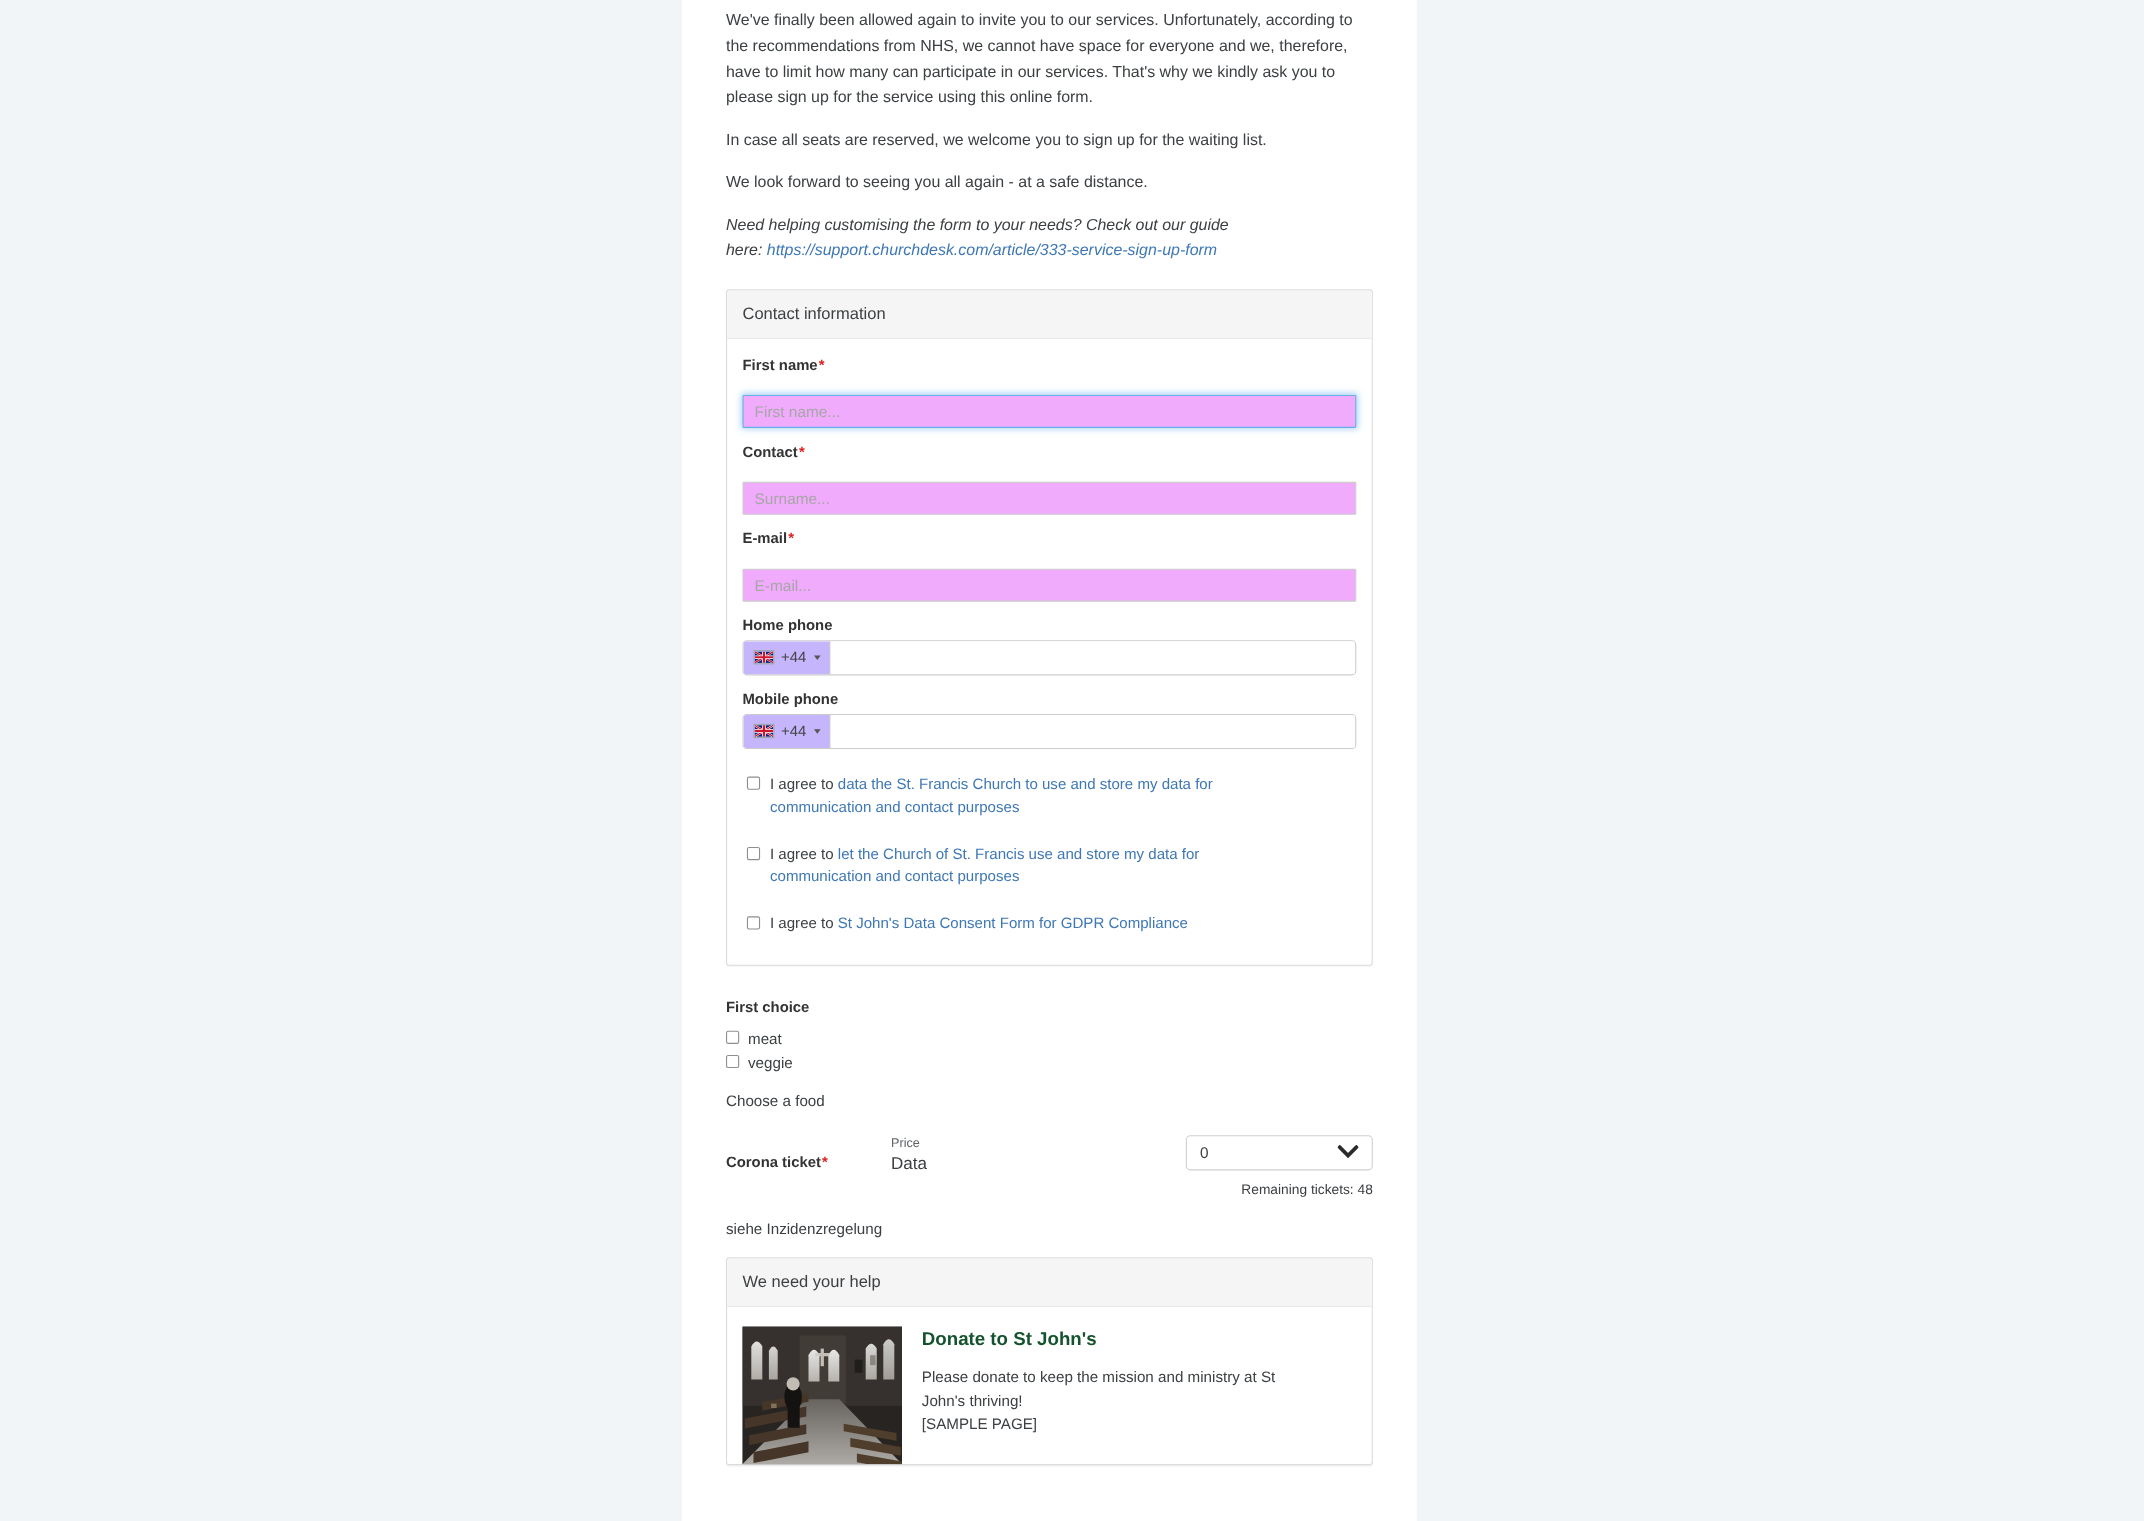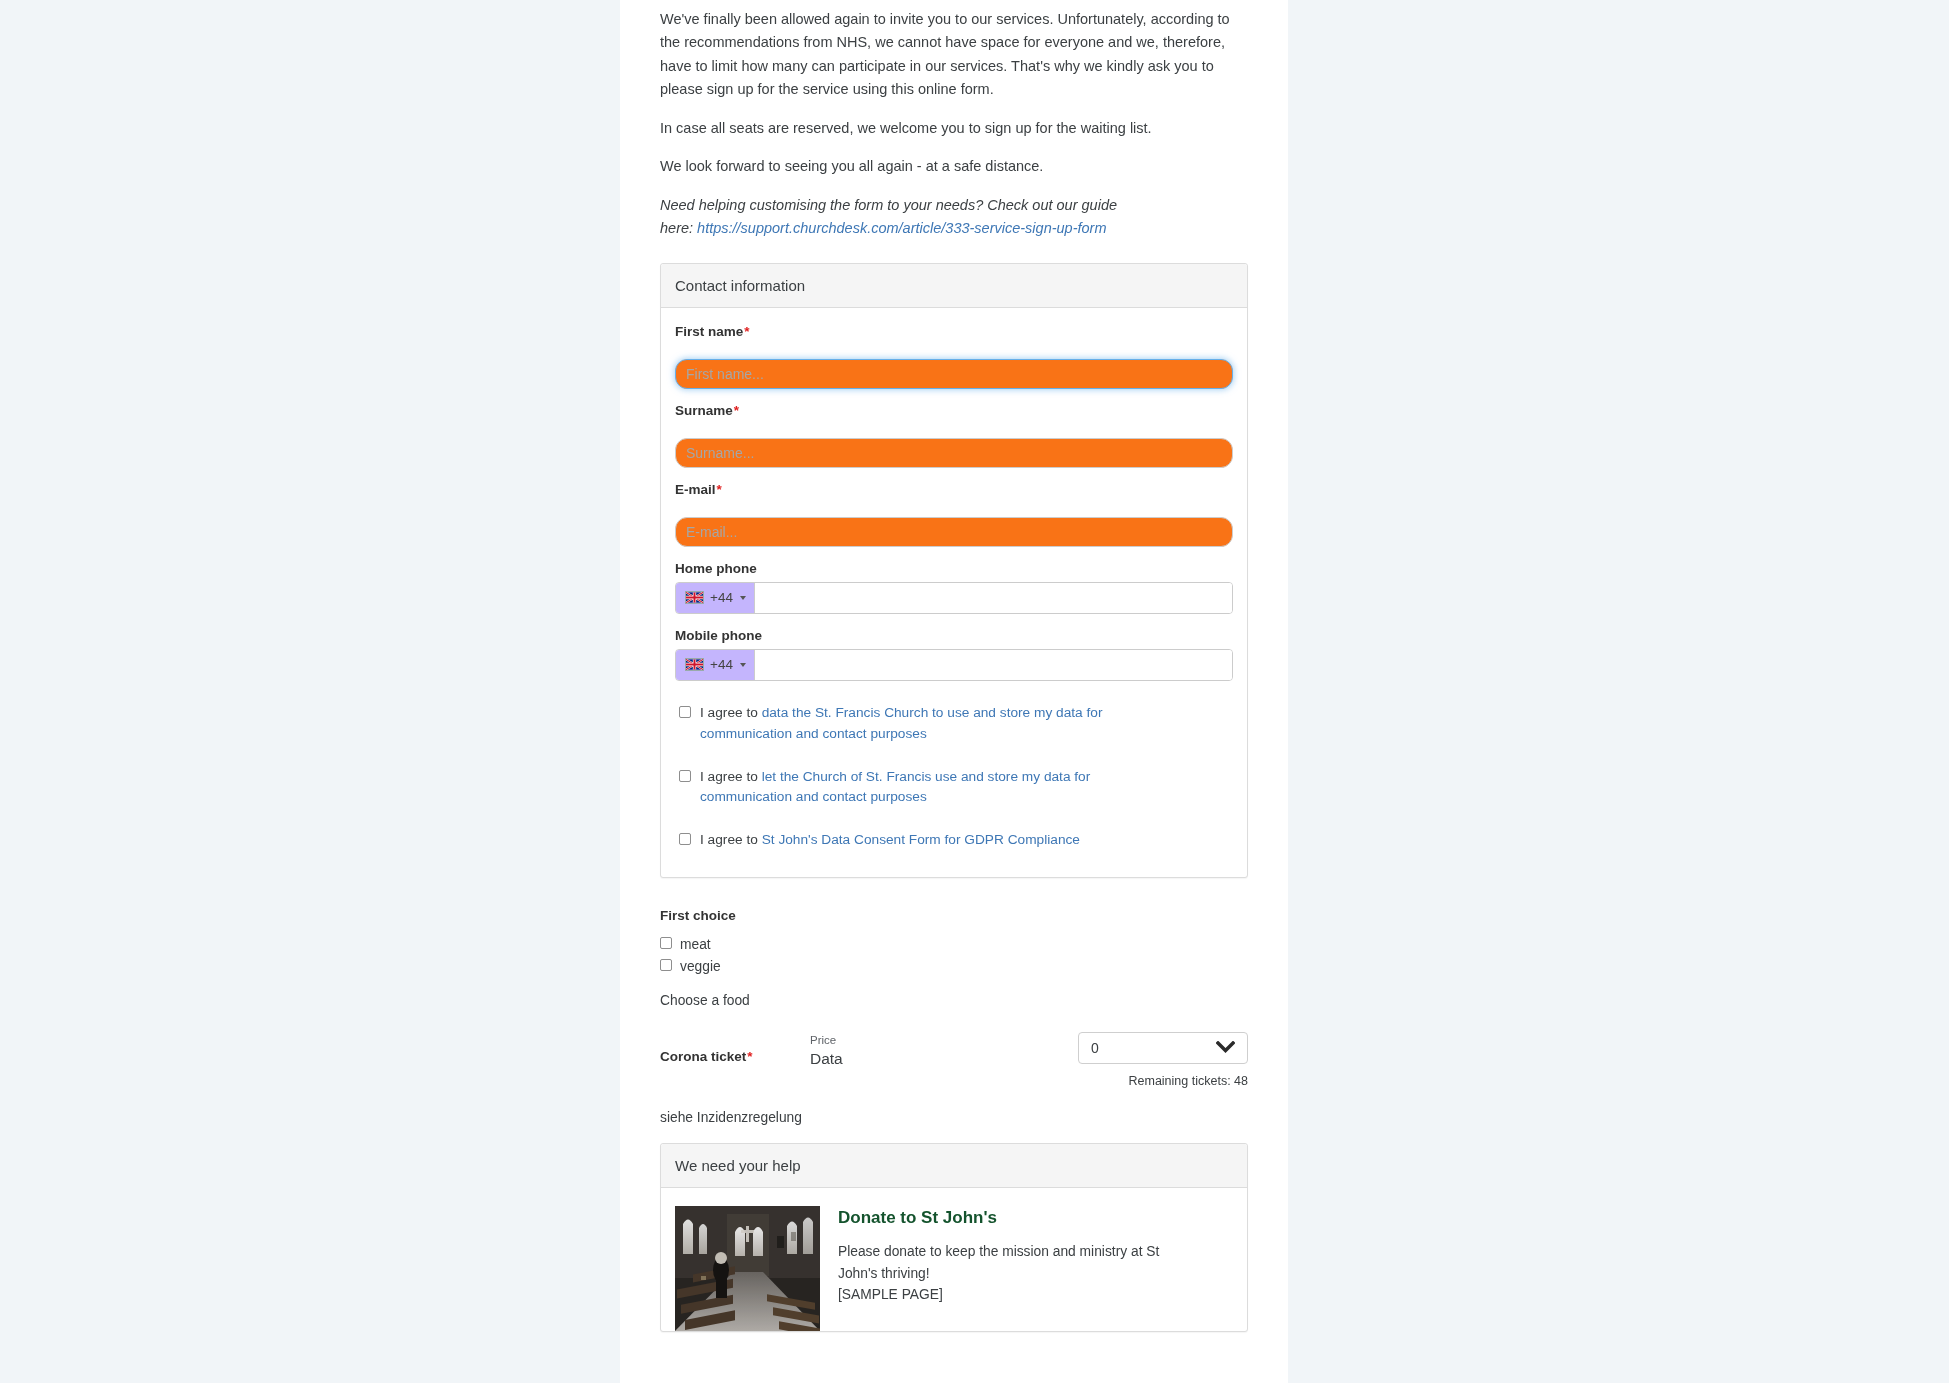--- a/index.html
+++ b/index.html
@@ -96,9 +96,9 @@
     font-size: 14px;
     font-family: "Liberation Sans", sans-serif;
     color: #444;
-    background: #f97316;
+    background: #f0abfc;
     border: 1px solid #ccc;
-    border-radius: 12px;
+    border-radius: 1px;
     outline: none;
     margin-top: 20px;
   }

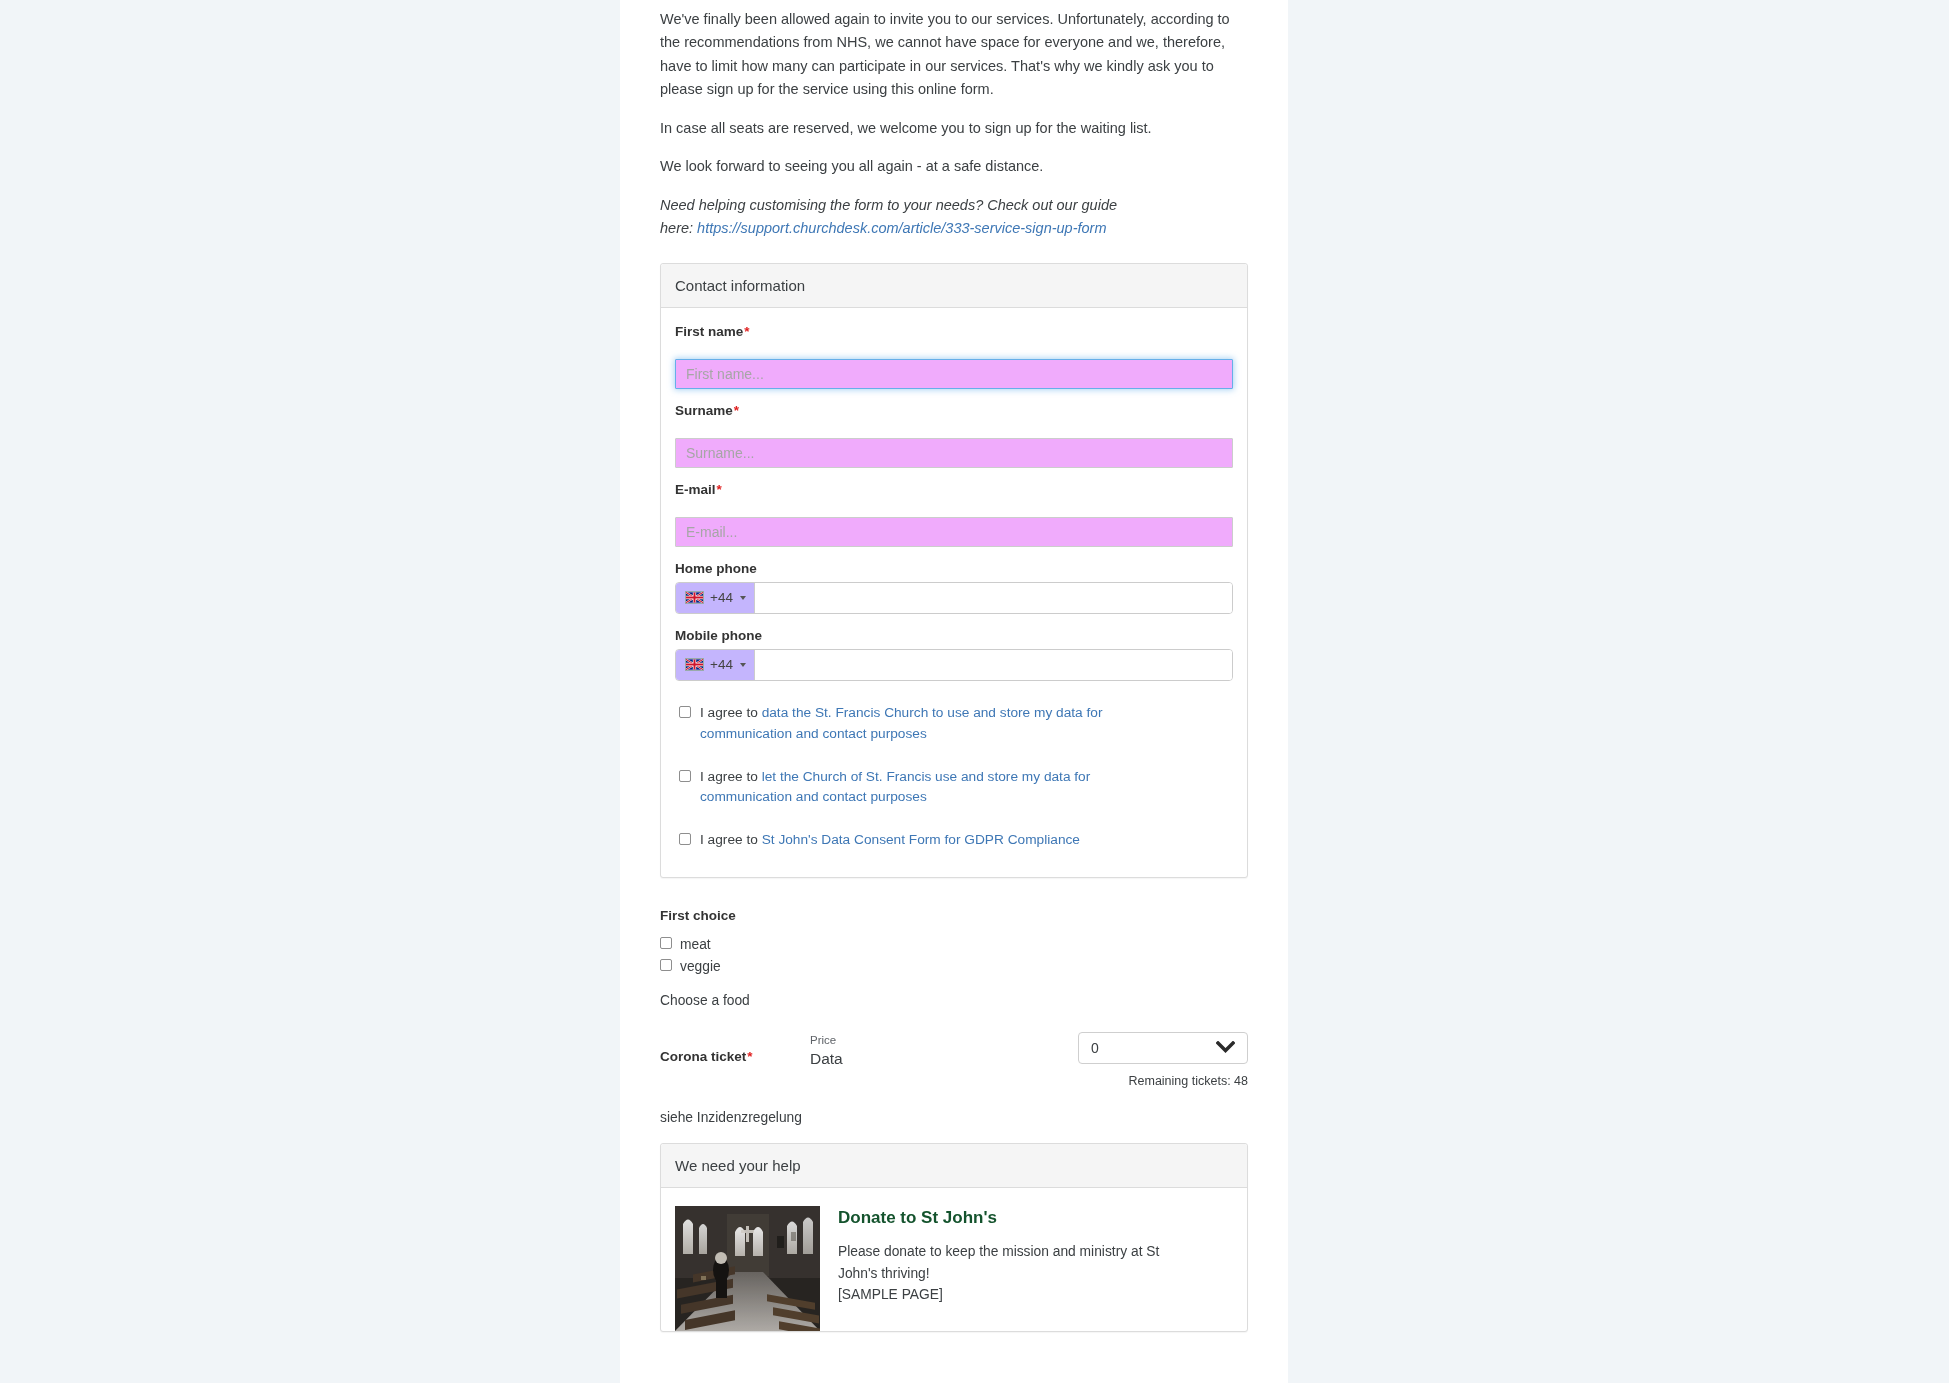--- a/index.html
+++ b/index.html
@@ -326,7 +326,7 @@
           </div>
 
           <div class="field">
-            <label class="field-label"><span>Surname</span><span class="req">*</span></label>
+            <label class="field-label"><span>Contact</span><span class="req">*</span></label>
             <input class="text-input" type="text" placeholder="Surname..." style="">
           </div>
 

